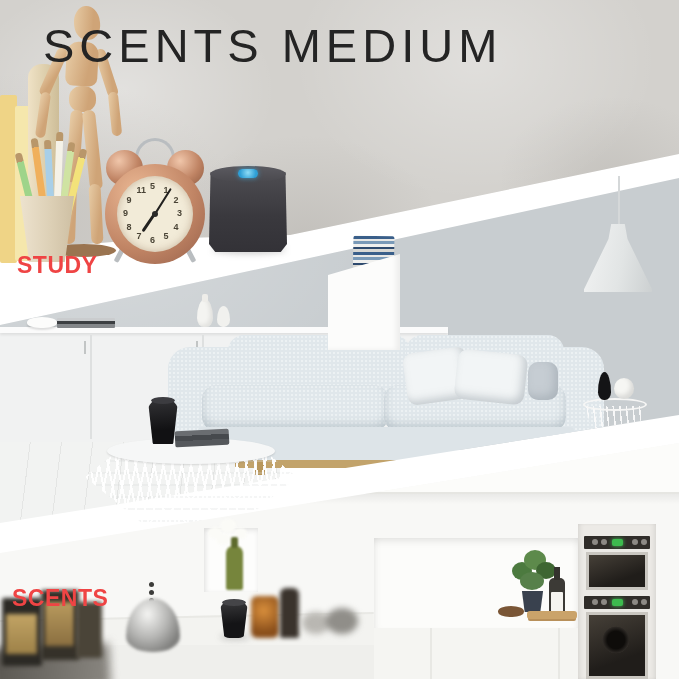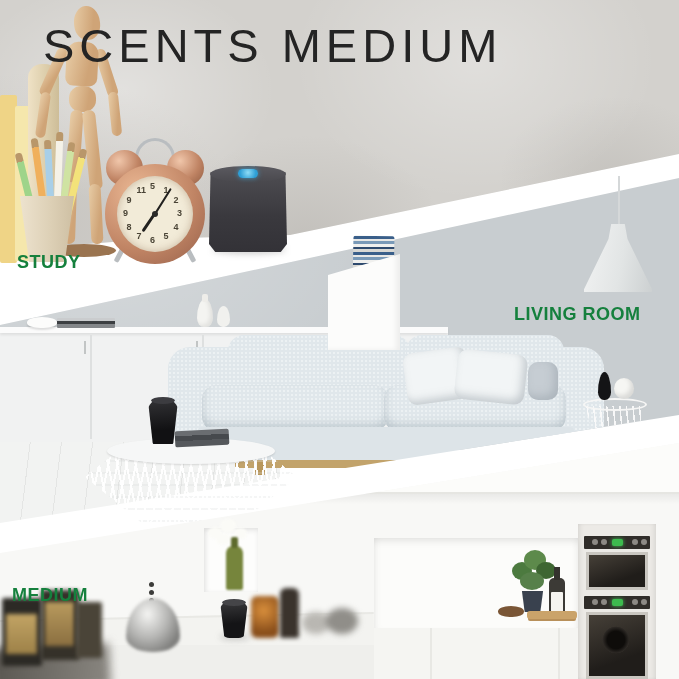--- a/index.html
+++ b/index.html
@@ -29,7 +29,7 @@
   .headline{left:43px;top:16px;width:649px;color:#242424;
     font-size:47px;font-weight:400;letter-spacing:5px;line-height:60px;height:130px;}
   .headline div{position:static;}
-  .room-label{font-size:18px;font-weight:800;letter-spacing:.5px;color:#15803d;}
+  .room-label{font-size:23px;font-weight:800;letter-spacing:.5px;color:#ef4444;}
   #study-label{left:17px;top:252px;}
   #living-label{left:514px;top:304px;}
   #kitchen-label{left:12px;top:585px;}

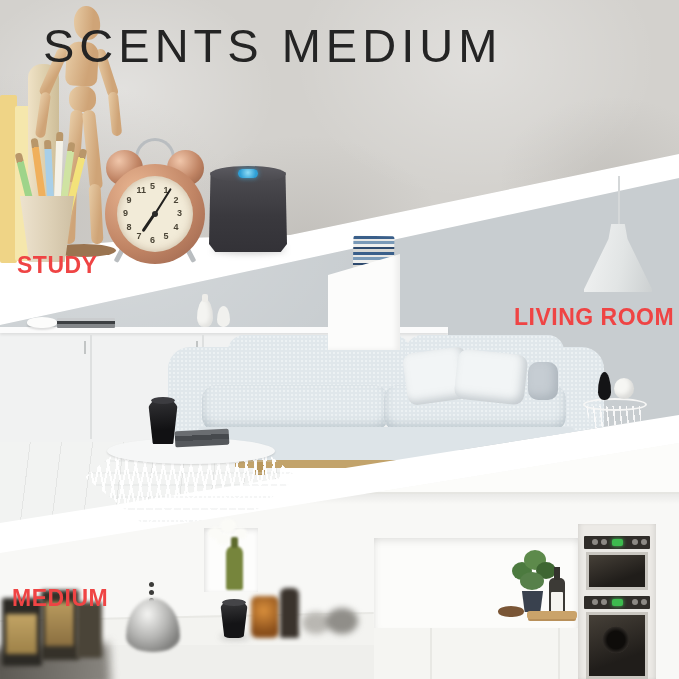--- a/index.html
+++ b/index.html
@@ -336,7 +336,6 @@
     <div class="diff-living"></div>
     <div class="diff-living-top"></div>
 
-    <div class="room-label" id="living-label">LIVING ROOM</div>
   </section>
 
   <section class="scene">

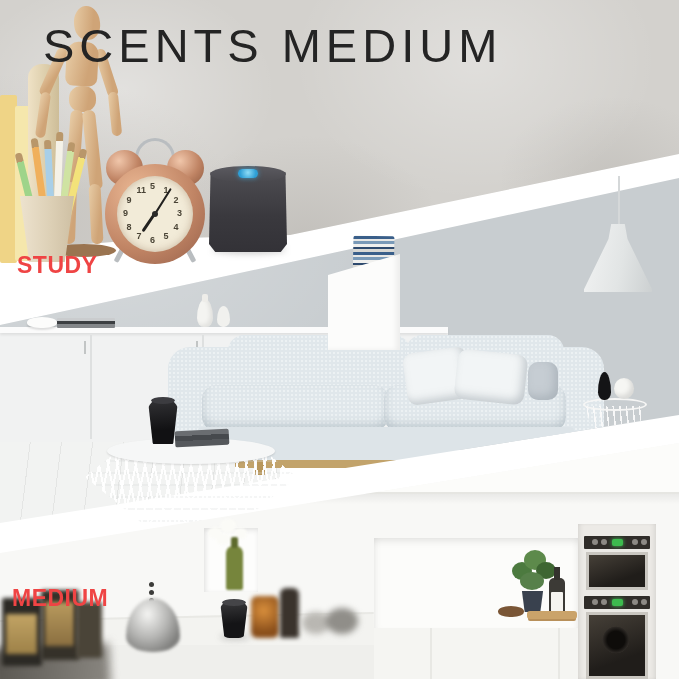--- a/index.html
+++ b/index.html
@@ -422,7 +422,7 @@
         <i style="left:24px;top:2px;width:32px;height:26px;background:#908e89;"></i>
       </div>
     </div>
-    <div class="room-label" id="kitchen-label">MEDIUM</div>
+    <div class="room-label" id="kitchen-label">SCENTS</div>
   </section>
 </div>
 

